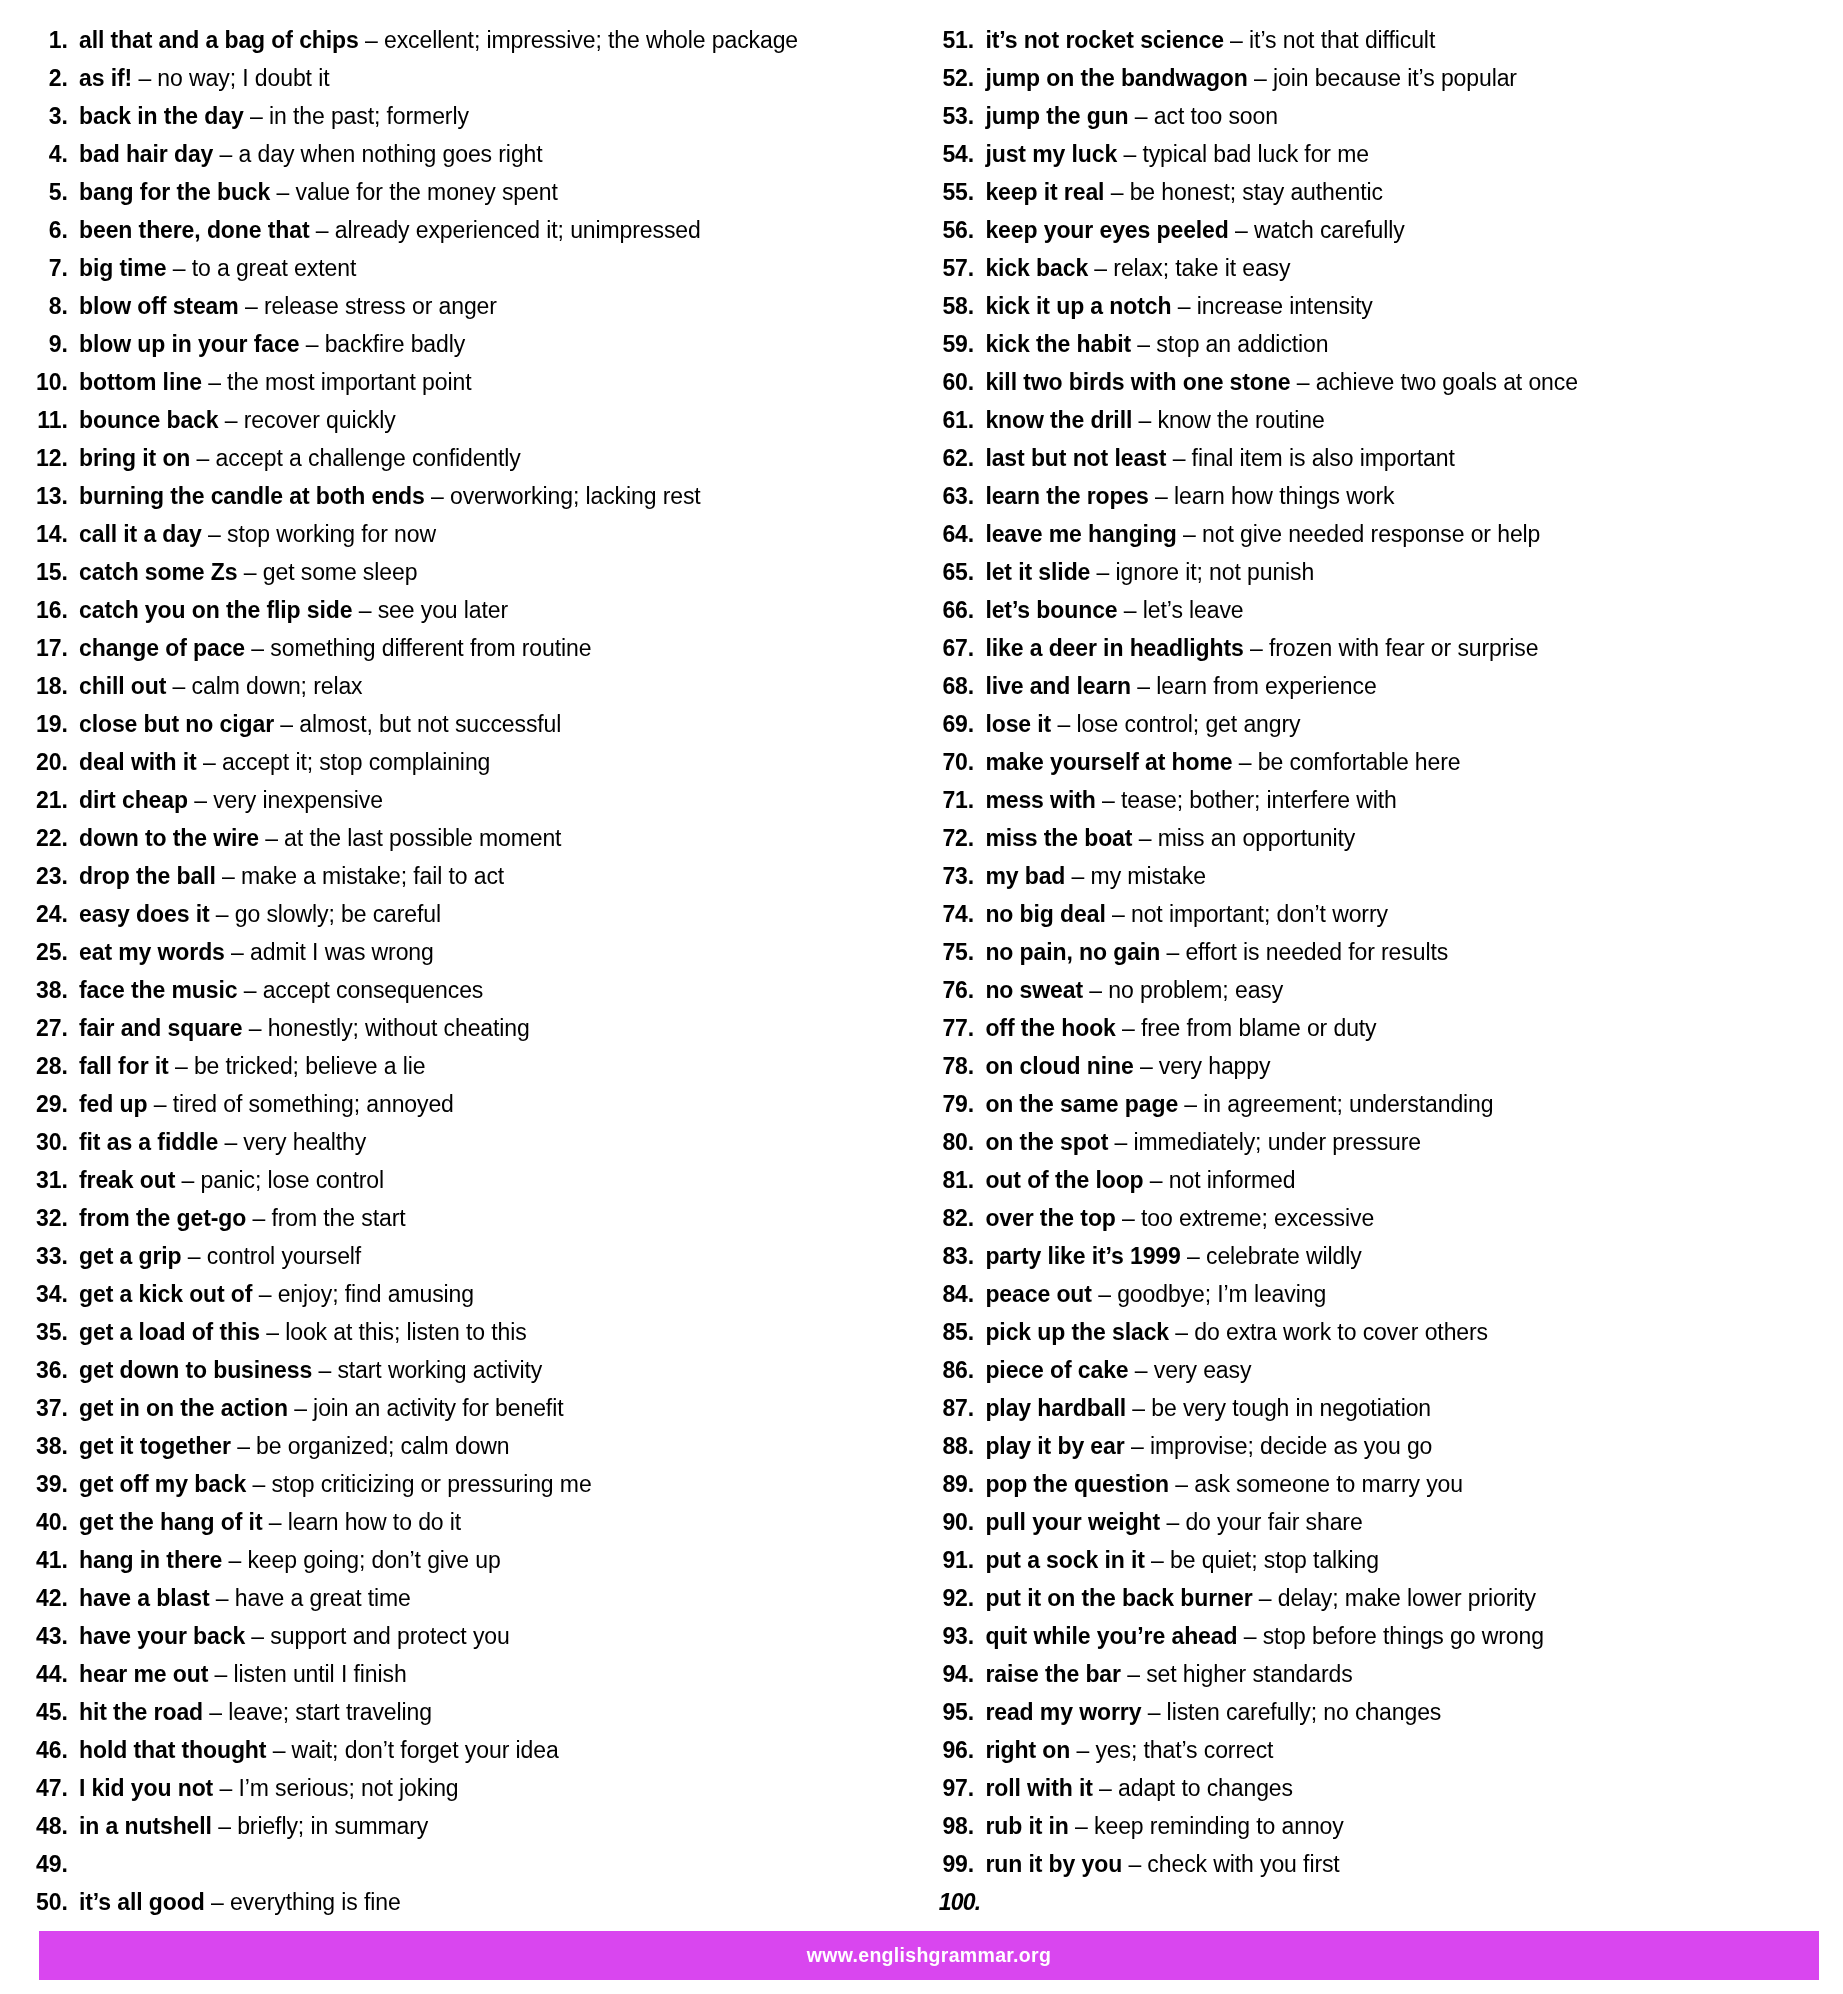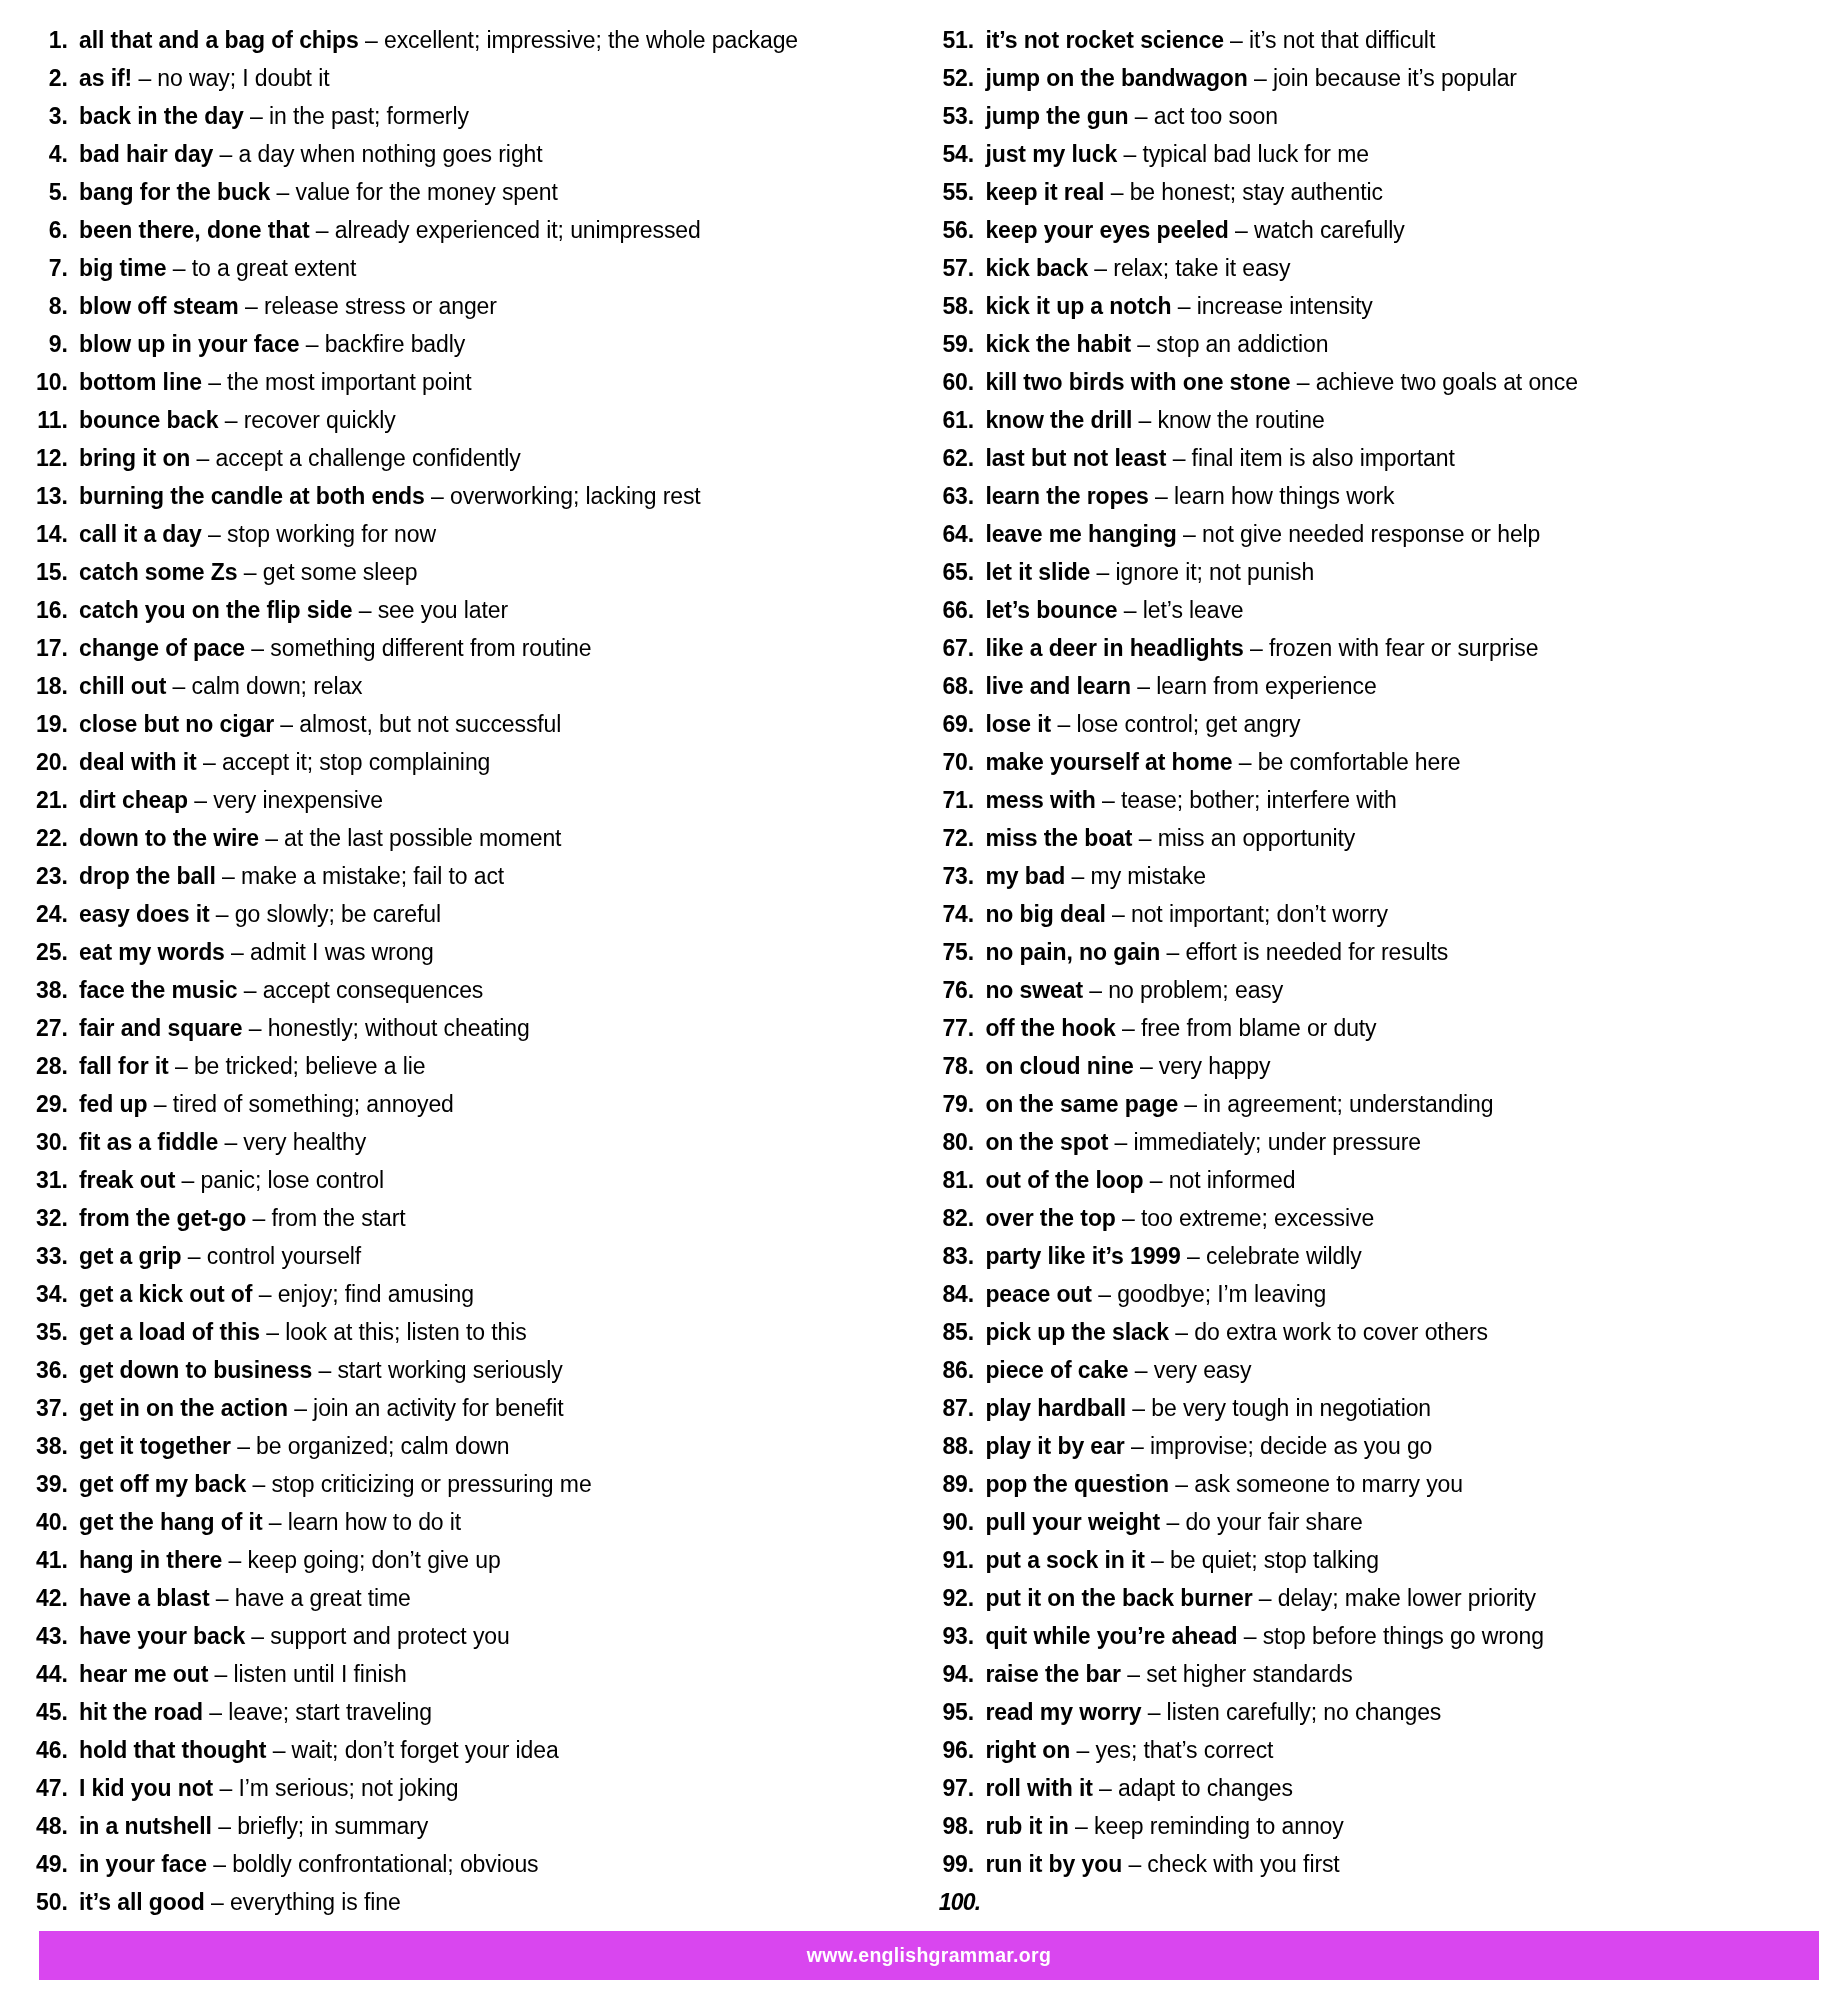--- a/index.html
+++ b/index.html
@@ -237,7 +237,7 @@
         </div>
         <div class="item">
           <span class="num">36.</span>
-          <span class="text"><span class="phrase">get down to business</span><span class="meaning"> – start working seriously</span></span>
+          <span class="text"><span class="phrase">get down to business</span><span class="meaning"> – start working activity</span></span>
         </div>
         <div class="item">
           <span class="num">37.</span>

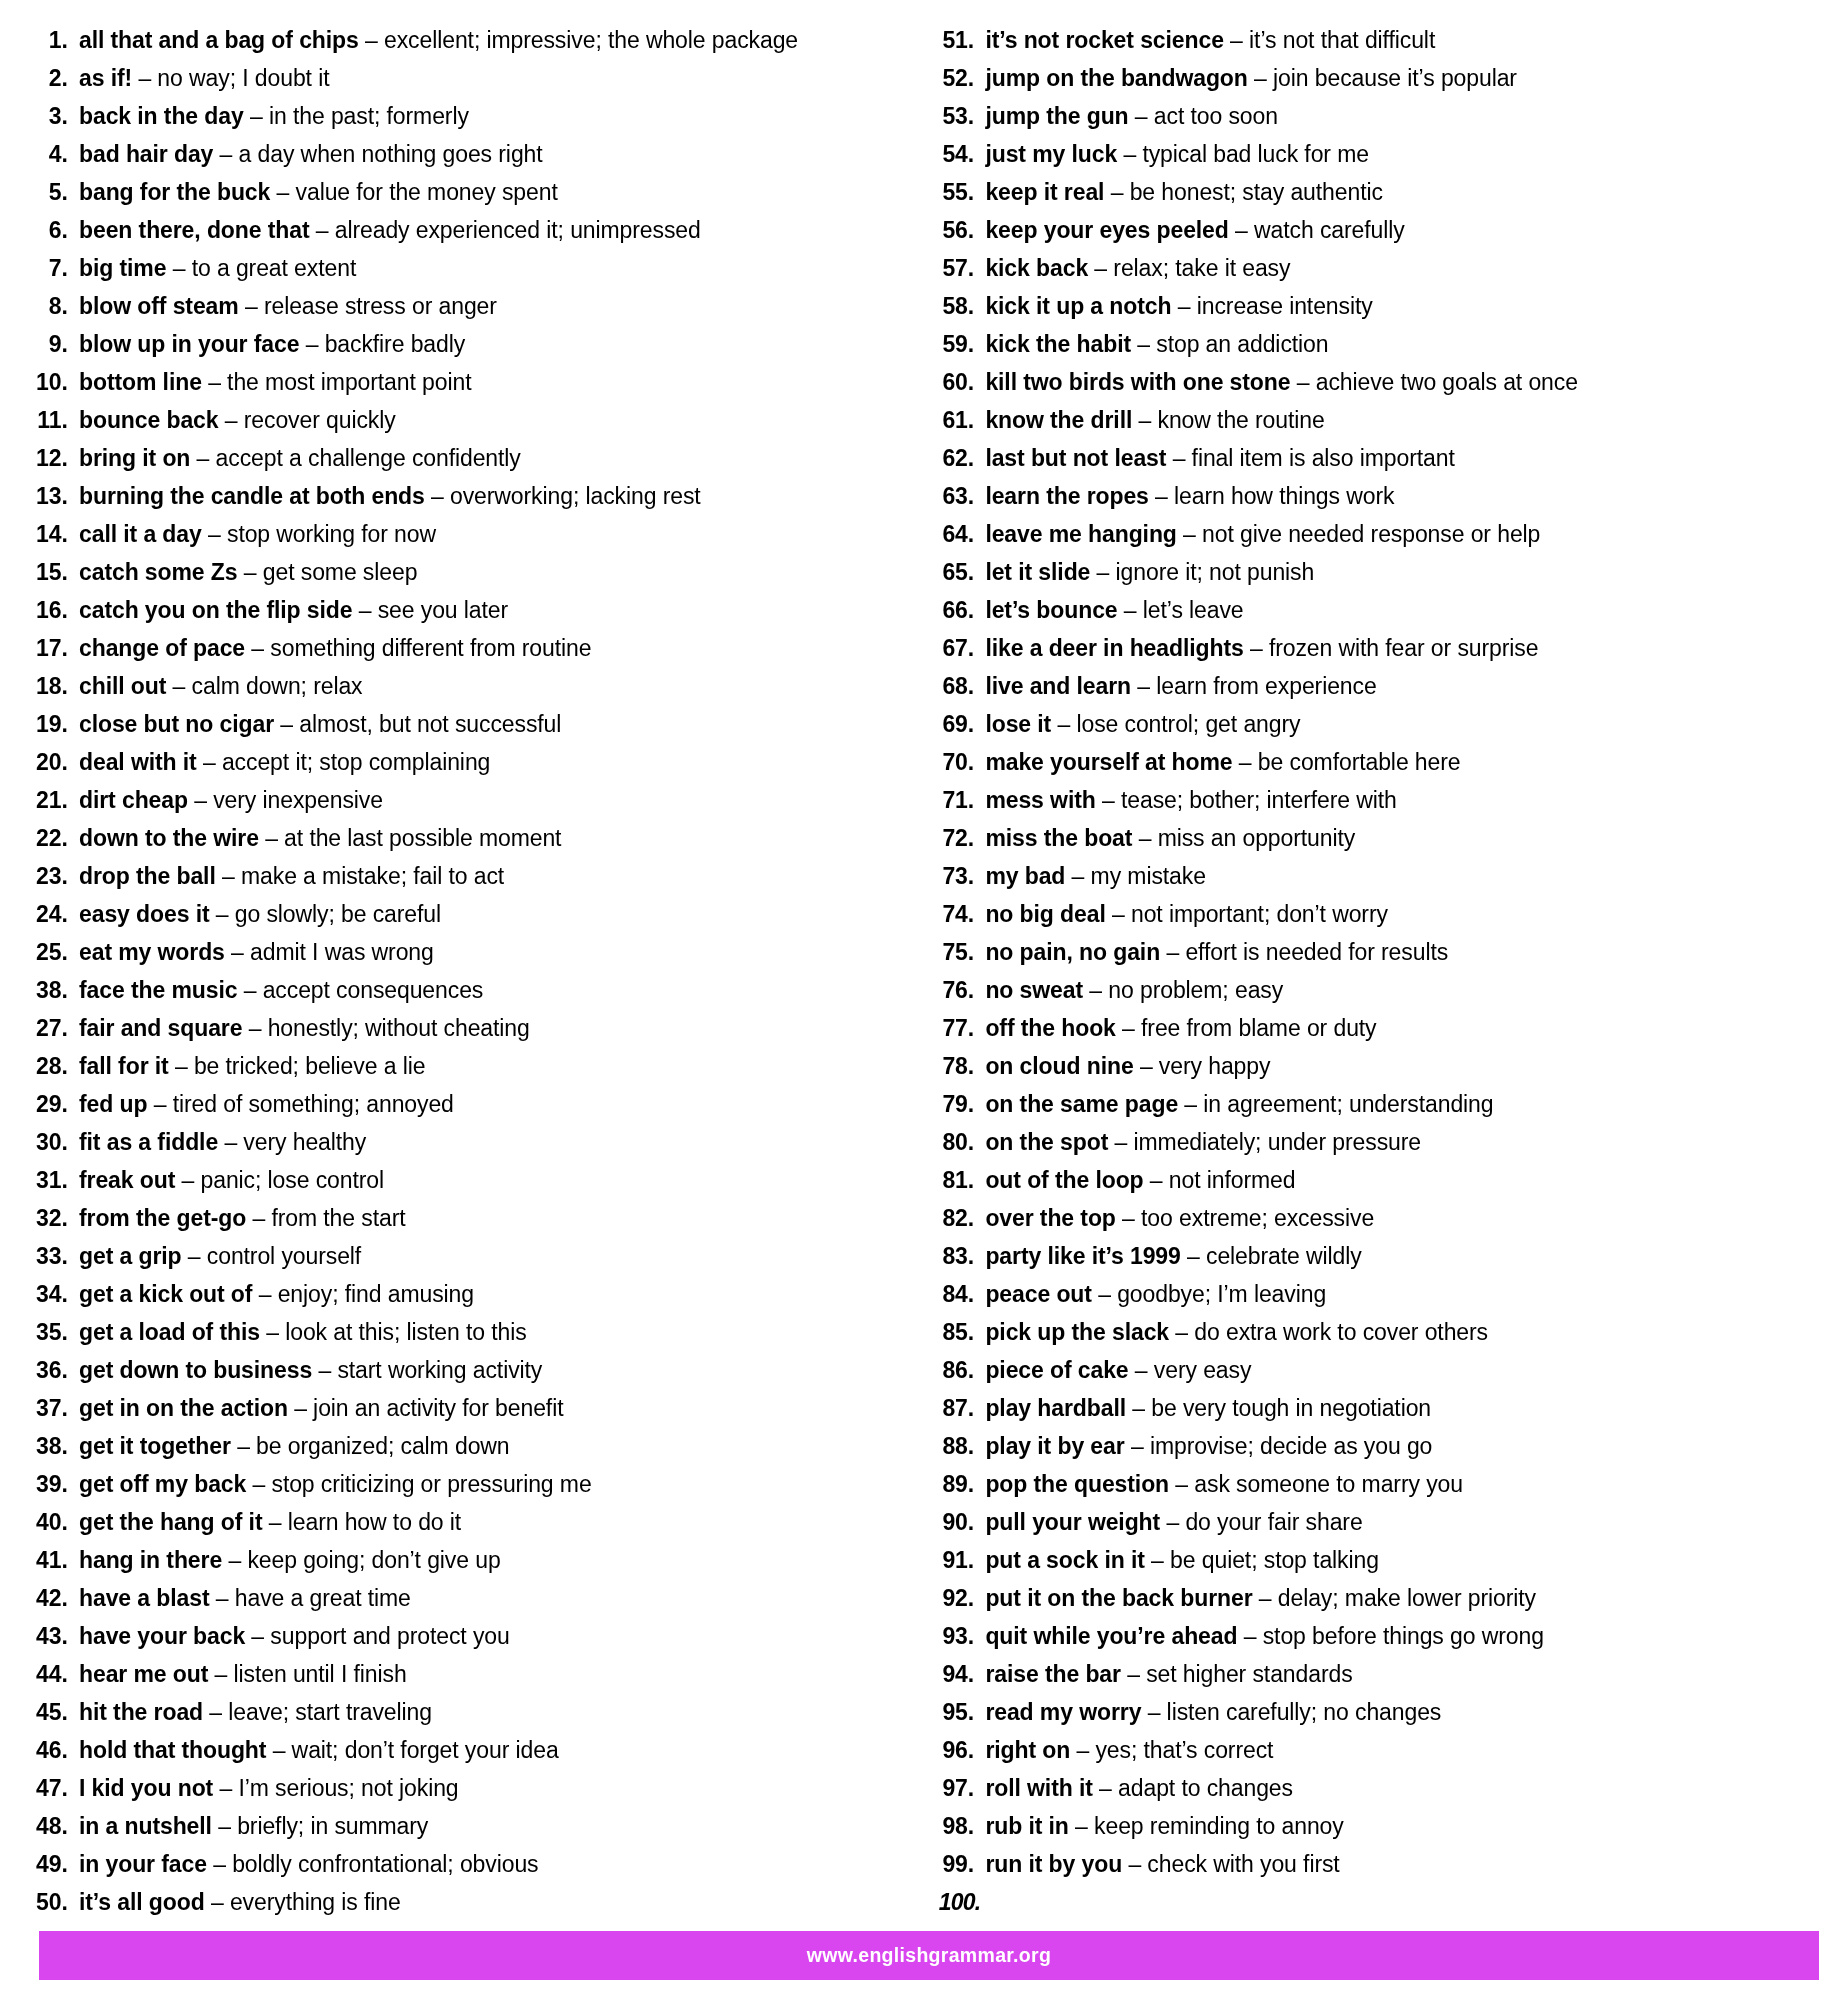--- a/index.html
+++ b/index.html
@@ -289,7 +289,6 @@
         </div>
         <div class="item">
           <span class="num">49.</span>
-          <span class="text"><span class="phrase">in your face</span><span class="meaning"> – boldly confrontational; obvious</span></span>
         </div>
         <div class="item">
           <span class="num">50.</span>

